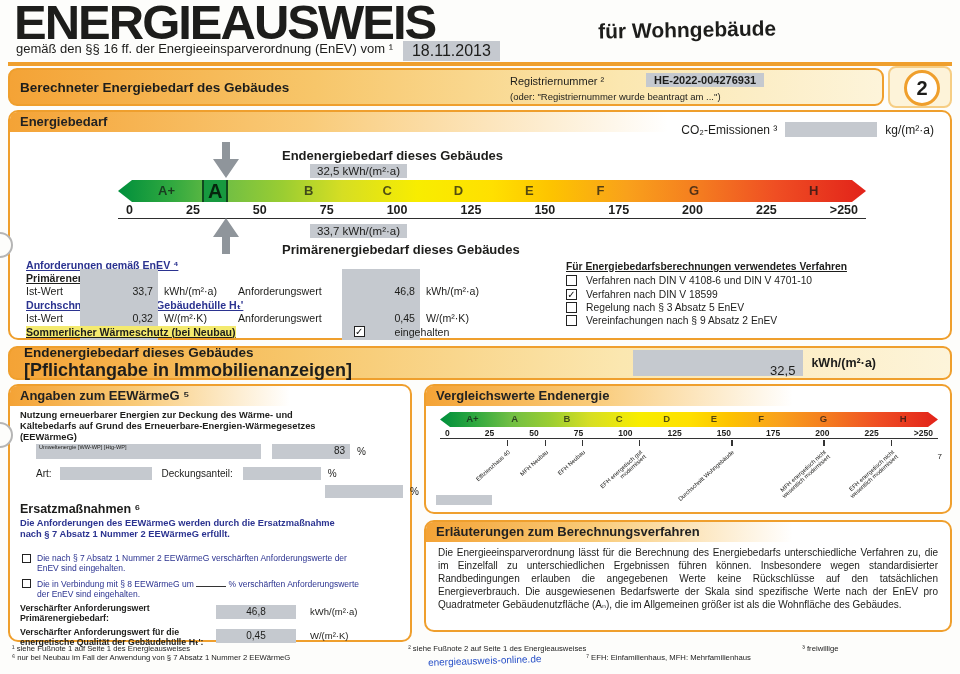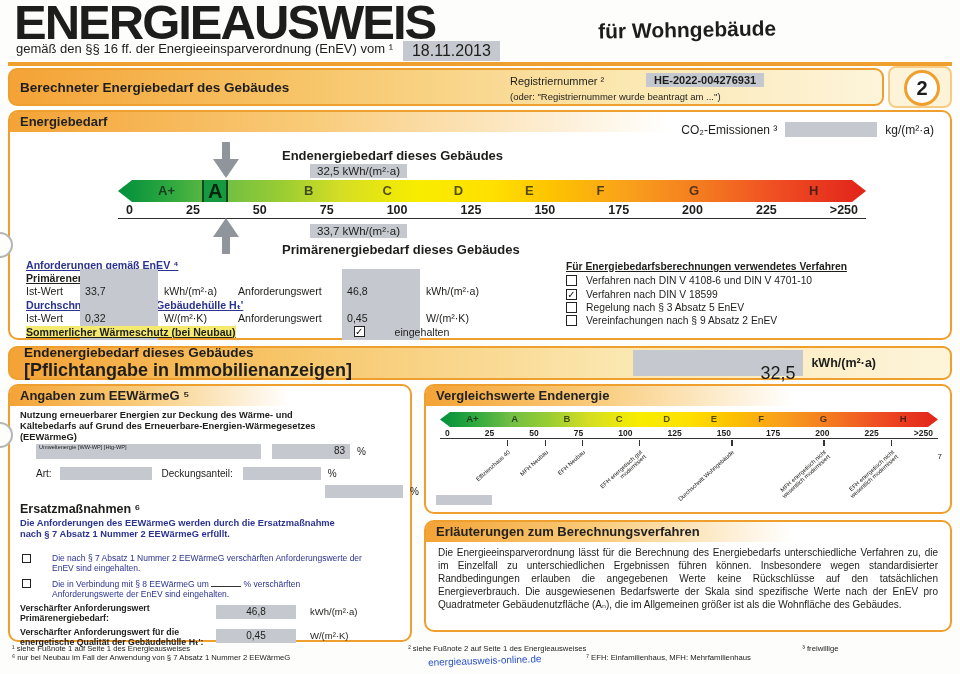--- a/index.html
+++ b/index.html
@@ -62,7 +62,7 @@
   .leftcol{position:absolute;left:16px;top:146px;width:520px;font-size:10.6px}
   .lr{display:flex;align-items:center;height:13.4px}
   .w1{width:54px}.w3{width:104px}
-  .vbx{background:#c5c9cf;width:78px;padding:16px 5px;margin-right:6px;font-size:10.6px}
+  .vbx{background:#c5c9cf;width:78px;text-align:right;padding:16px 5px;margin-right:6px;font-size:10.6px}
   .un{width:74px}
   .hl{background:#f4ea6e}
   .rightcol{position:absolute;left:556px;top:146px;width:380px;font-size:10.3px}

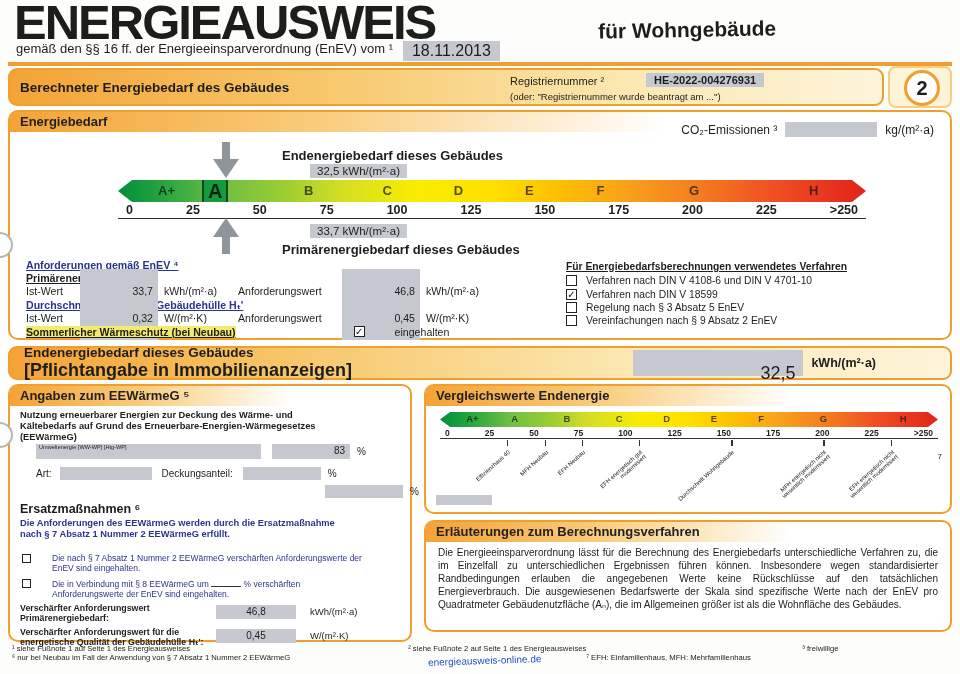--- a/index.html
+++ b/index.html
@@ -74,7 +74,7 @@
            display:flex;align-items:center;padding:0 14px}
   .pflicht .l1{font-size:13.5px;font-weight:bold;line-height:1.1}
   .pflicht .l2{font-size:18px;font-weight:bold;line-height:1.1}
-  .pfv{margin-left:auto;width:170px;height:19px;font-size:18px;text-align:right;padding:13px 8px}
+  .pfv{margin-left:auto;width:170px;height:19px;font-size:13px;text-align:right;padding:13px 8px}
   .pfu{font-size:12.5px;font-weight:bold;margin-left:8px;margin-right:60px}
 
   

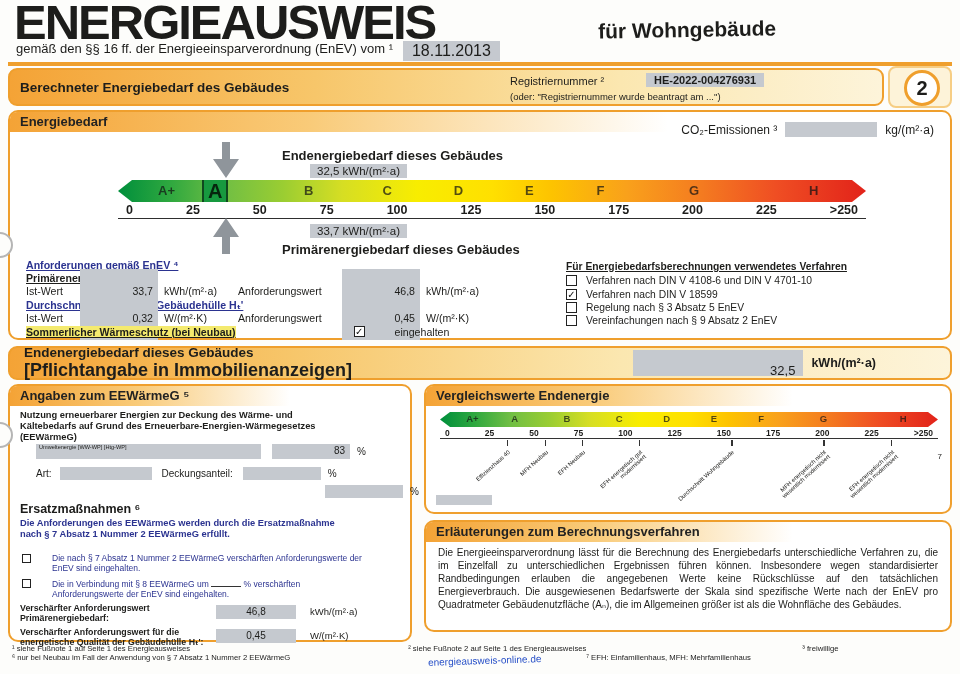--- a/index.html
+++ b/index.html
@@ -90,7 +90,7 @@
   .dbx{width:78px;height:13px;margin-left:10px}
   .ers{position:absolute;left:10px;top:116px;font-size:12.5px;font-weight:bold}
   .erst{position:absolute;left:10px;top:132px;width:320px;font-size:9.3px;font-weight:bold;line-height:1.18}
-  .chk{position:absolute;left:12px;display:flex;gap:21px;width:345px;font-size:8.5px;line-height:1.15}
+  .chk{position:absolute;left:12px;display:flex;gap:6px;width:345px;font-size:8.5px;line-height:1.15}
   .chk1{top:168px}.chk2{top:193px}
   .blank{display:inline-block;width:30px;border-bottom:1px solid #333;height:8px}
   .req{position:absolute;left:10px;display:flex;align-items:flex-start}

